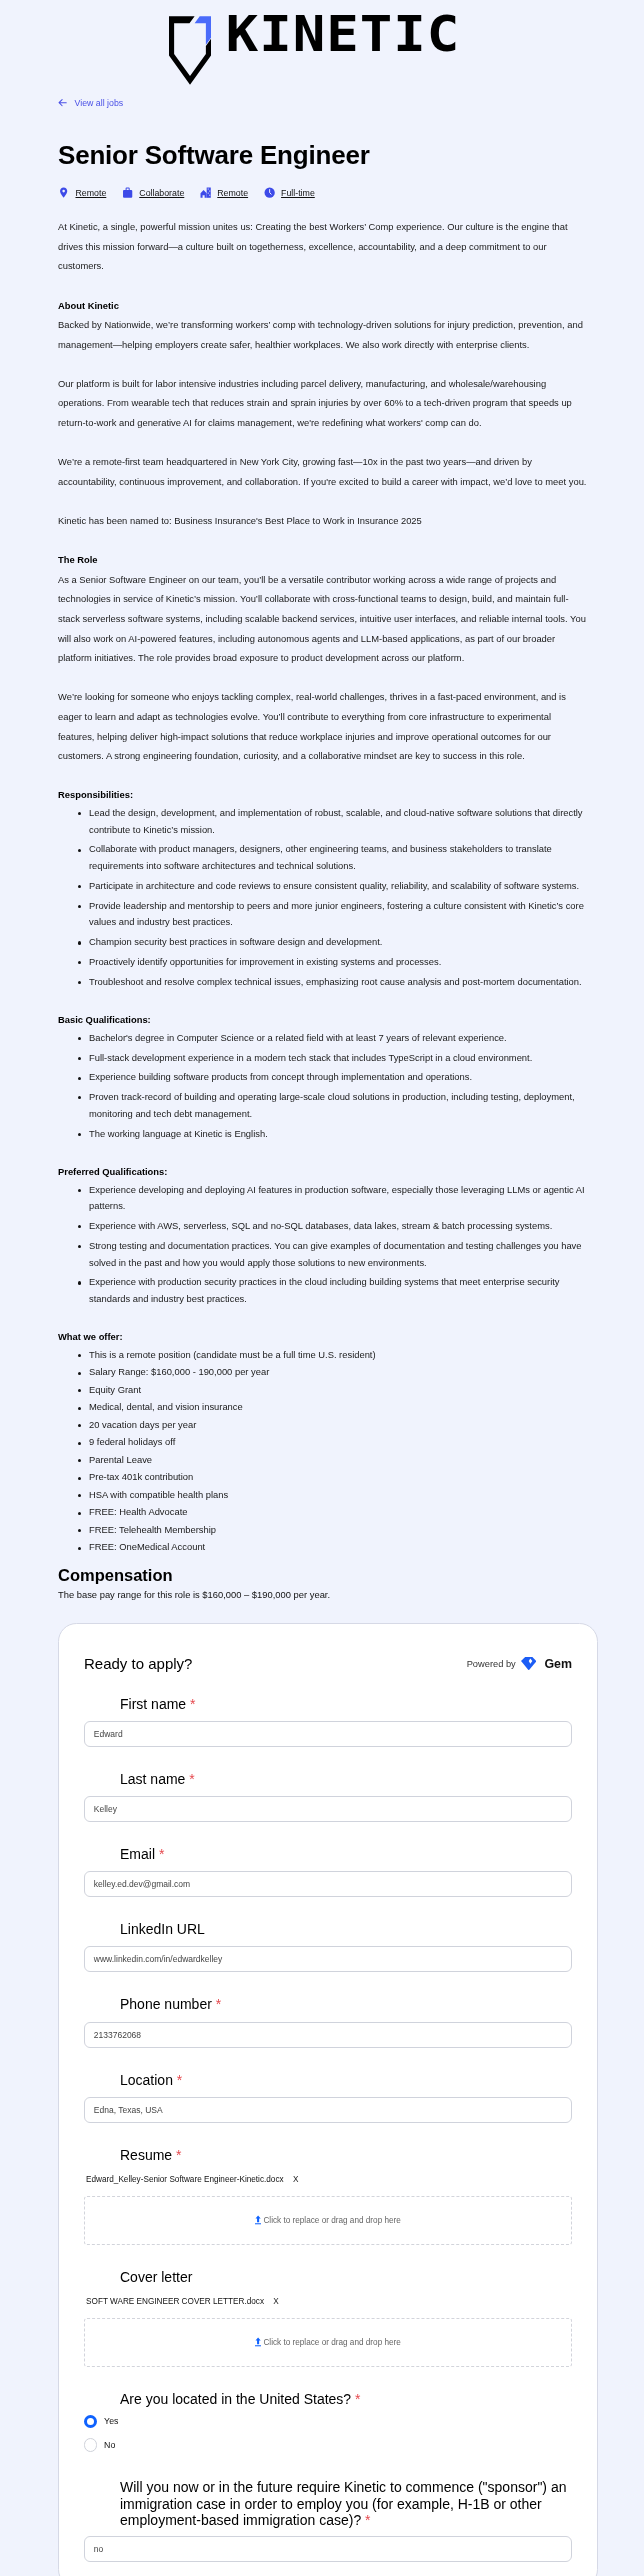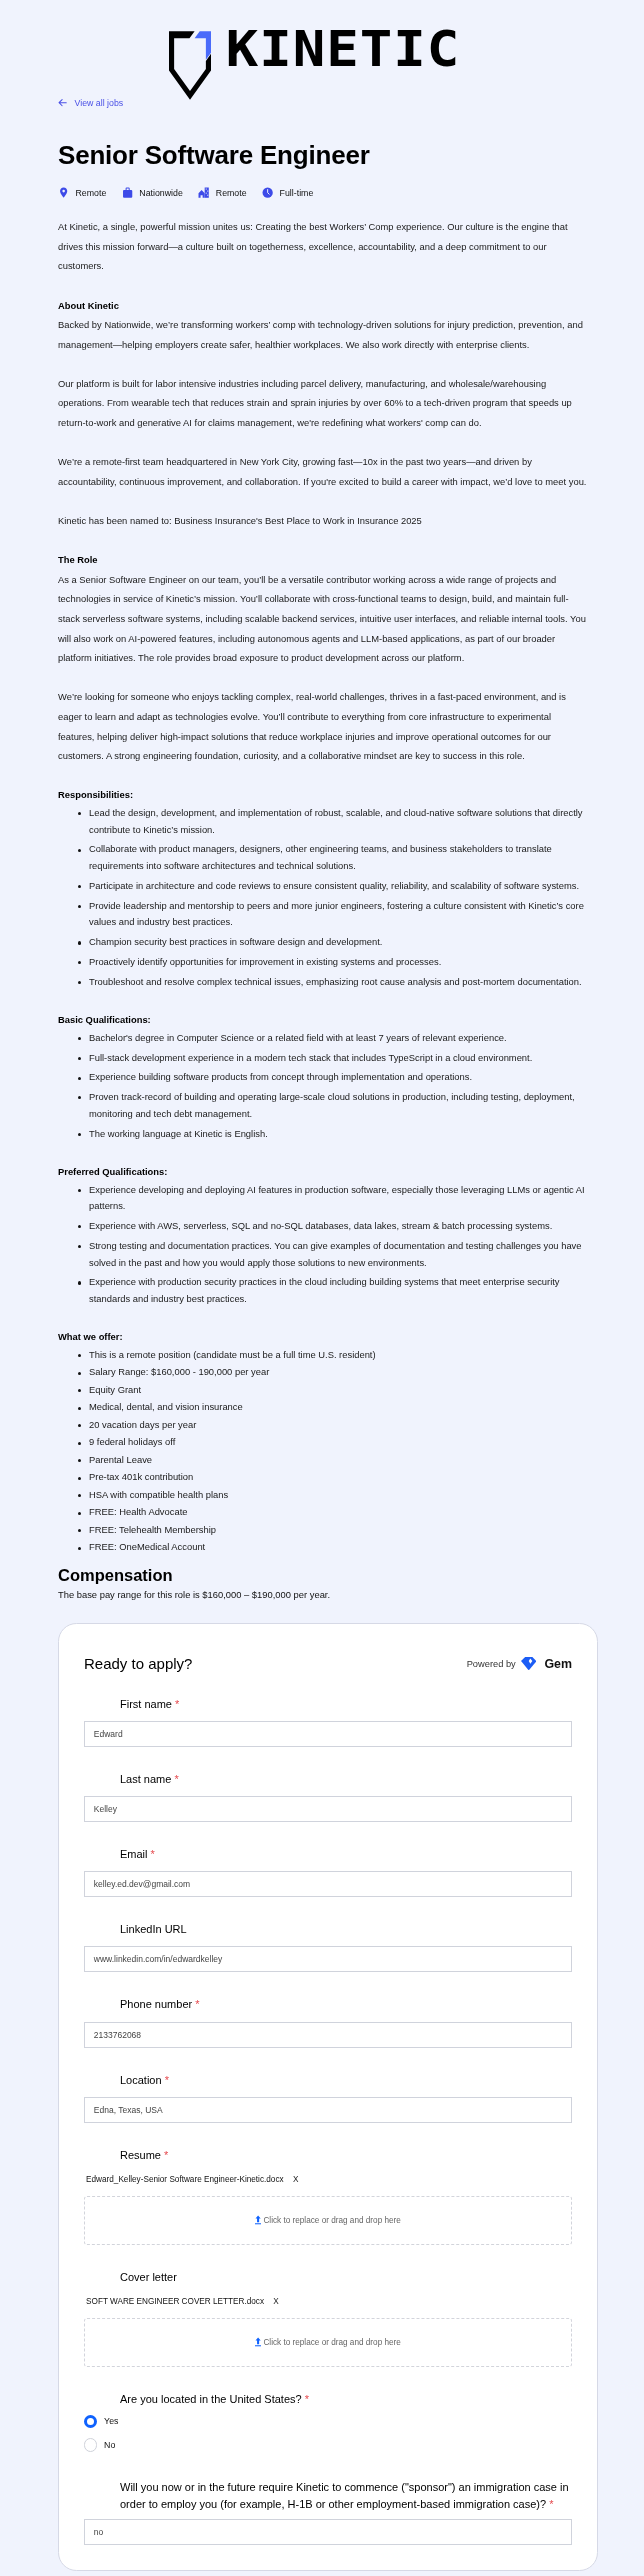--- a/index.html
+++ b/index.html
@@ -6,7 +6,7 @@
   html, body { width: 645px; background: #f0f3fd; }
   body { font-family: "Liberation Sans", "DejaVu Sans", sans-serif; color: #111; position: relative; min-height: 3255px; }
   .page { width: 645px; position: relative; }
-  .logo { position: relative; height: 96px; display: flex; justify-content: center; padding-top: 31px; }
+  .logo { position: relative; height: 96px; display: flex; justify-content: center; padding-top: 16px; }
   .logo-inner { display: flex; align-items: flex-start; gap: 14.4px; margin-left: -15.5px; }
   .logo-text { font-family: "DejaVu Sans Mono", "Liberation Mono", monospace; font-weight: bold; font-size: 54px; line-height: 40px; letter-spacing: 1px; color: #000; transform: scaleY(0.93); transform-origin: top; height: 40px; }
   .content { padding: 0 58px; }

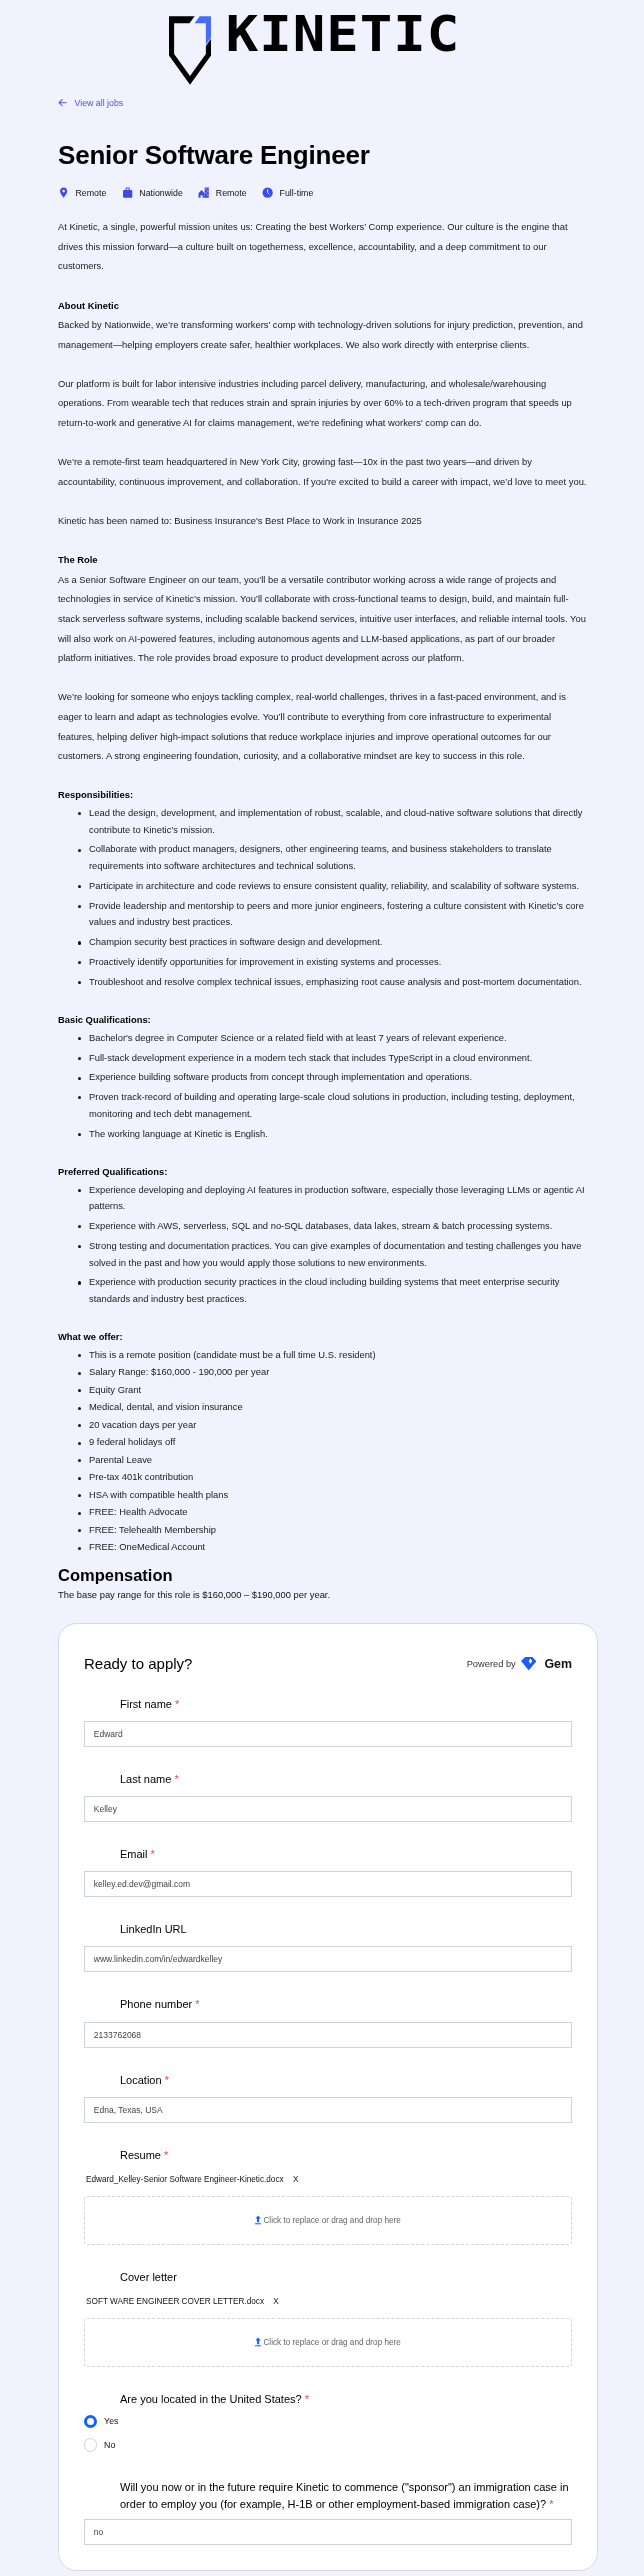--- a/index.html
+++ b/index.html
@@ -13,7 +13,7 @@
   .back-link { display: inline-flex; align-items: center; gap: 7.2px; color: #4a50e6; font-size: 8.8px; text-decoration: none; margin-top: 2.1px; }
   .back-link svg { width: 9.3px; height: 9.3px; }
   .title { font-size: 26px; font-weight: bold; margin-top: 32px; line-height: 26px; color: #000; letter-spacing: -0.2px; }
-  .meta { display: flex; gap: 15.5px; margin-top: 19.6px; align-items: flex-start; font-size: 8.8px; }
+  .meta { display: flex; gap: 15.5px; margin-top: 19.6px; align-items: flex-start; font-size: 8.8px; text-decoration: underline; }
   .meta-item { display: flex; align-items: center; gap: 6.2px; }
   .meta-item svg { width: 11.3px; height: 11.3px; }
   .desc { margin-top: 18.5px; font-size: 9.4px; line-height: 19.6px; color: #1a1a1a; }

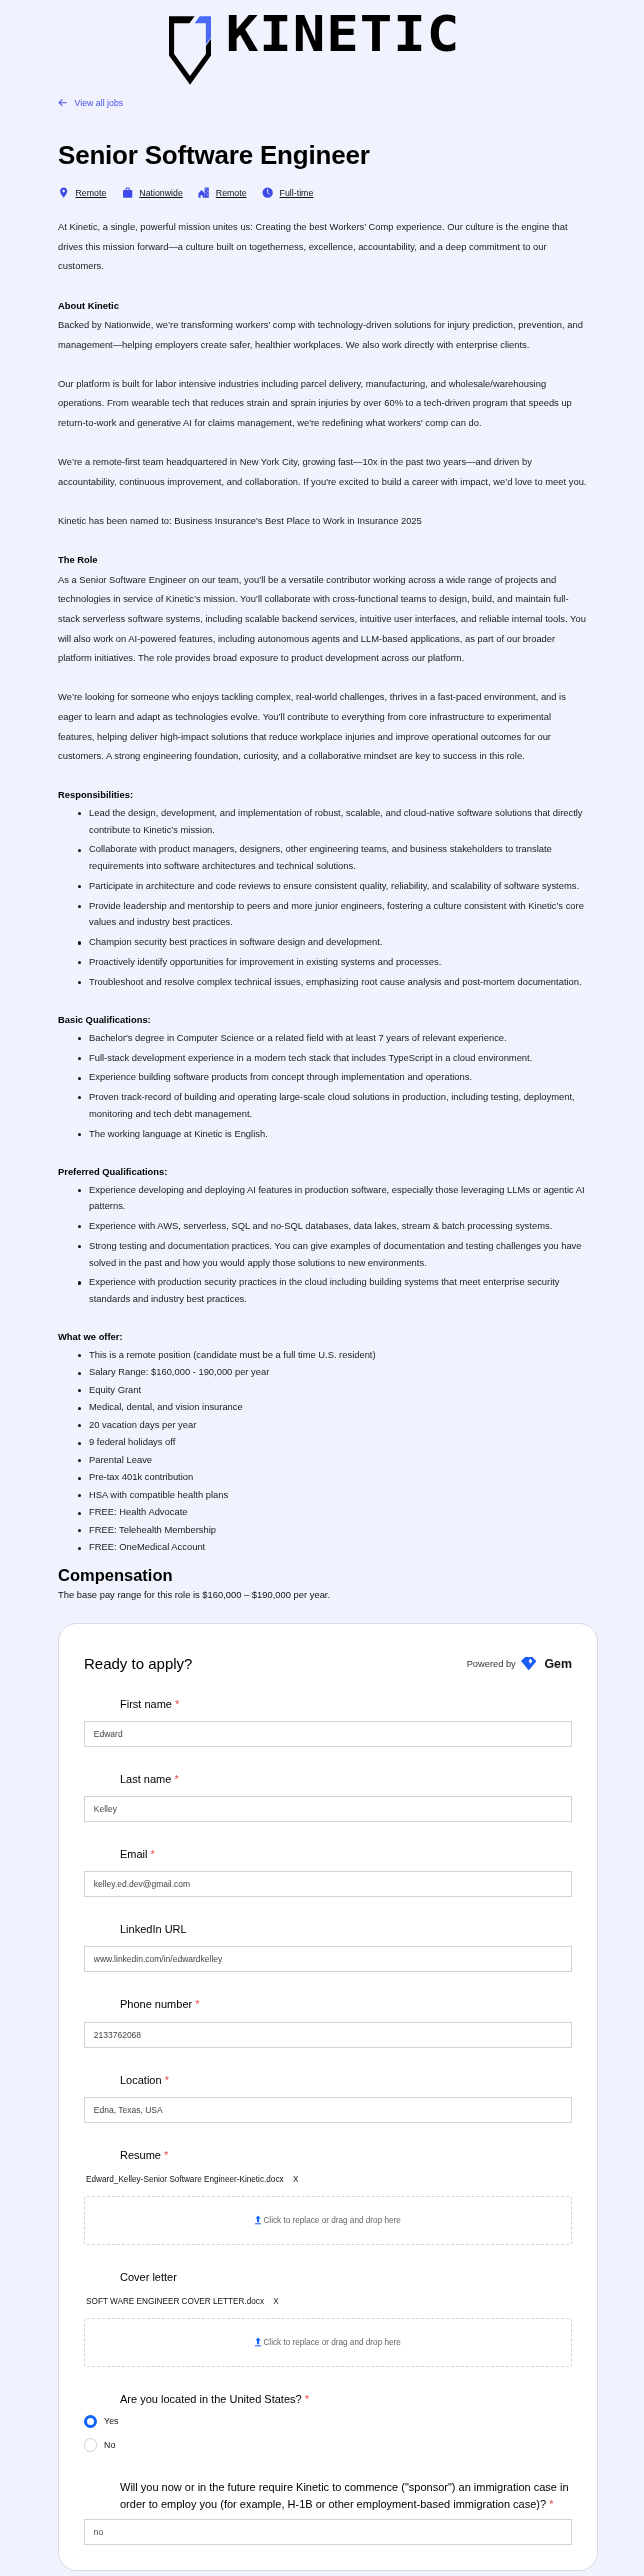--- a/index.html
+++ b/index.html
@@ -81,7 +81,7 @@
             <rect x="2" y="6" width="18" height="15" rx="2" fill="#3d4ae8"></rect>
             <rect x="8" y="2" width="6" height="5" rx="1" fill="none" stroke="#3d4ae8" stroke-width="2"></rect>
           </svg>
-        <span>Nationwide</span>
+        <span>Collaborate</span>
       </div>
       <div class="meta-item">
         <svg viewBox="0 0 22 22">

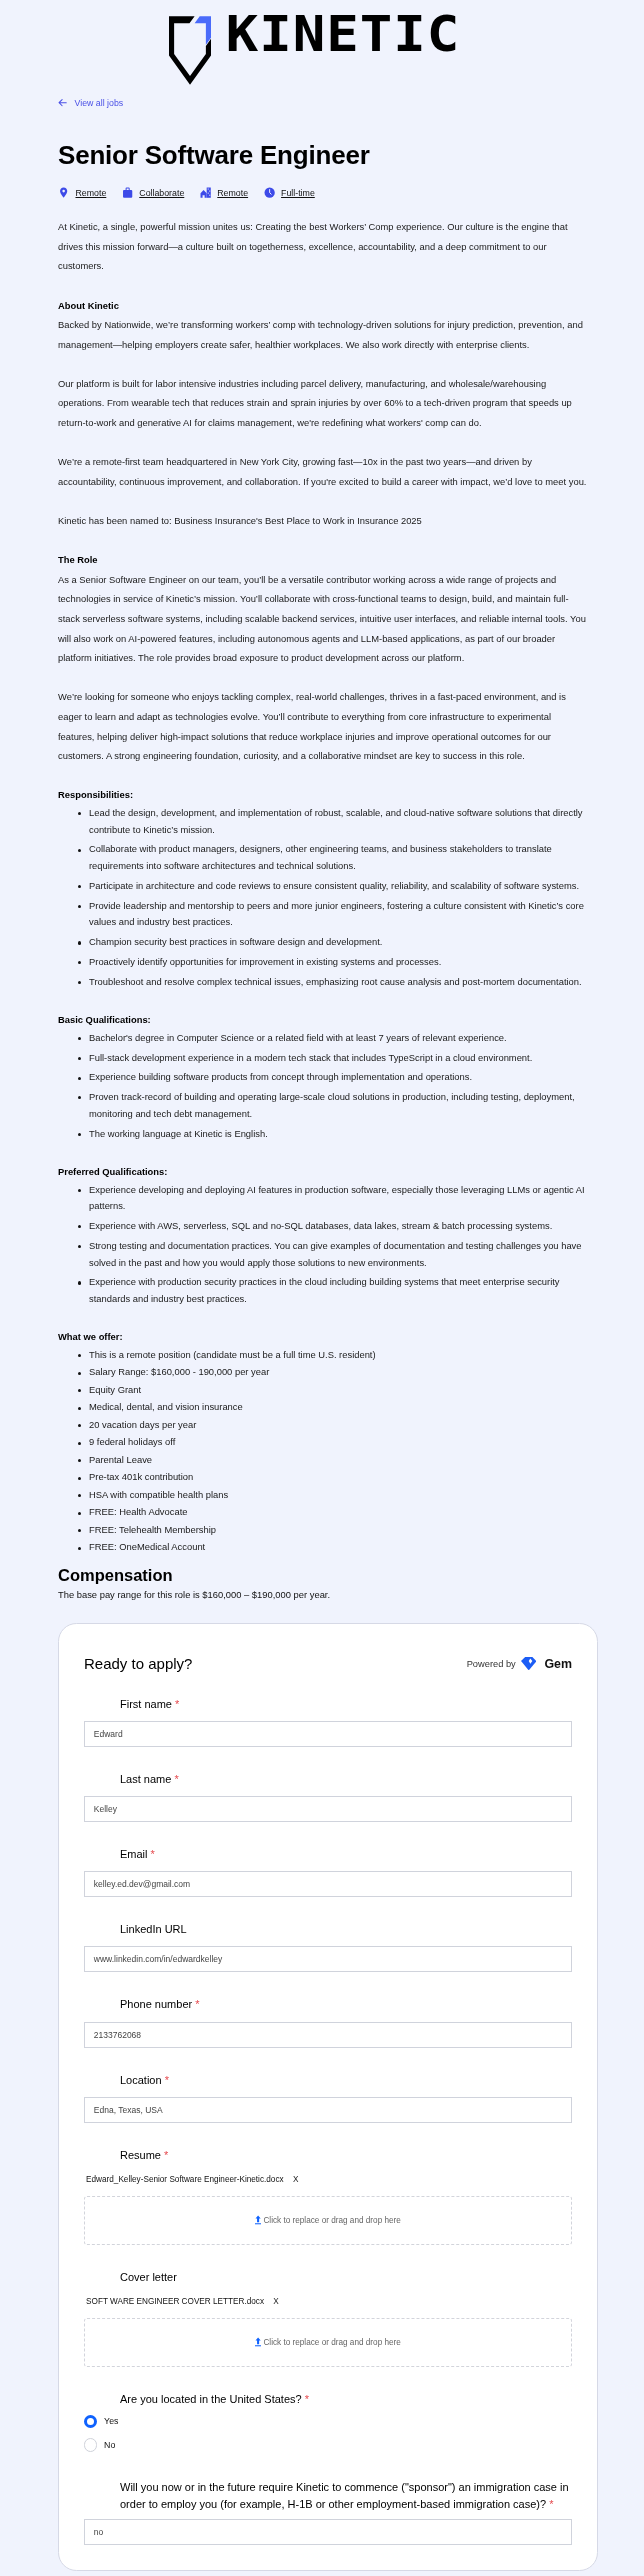--- a/index.html
+++ b/index.html
@@ -33,7 +33,7 @@
   .gem { display: flex; align-items: center; gap: 8px; font-weight: bold; font-size: 12.4px; color: #111; }
   .field { margin-top: 27px; }
   .field:first-of-type { margin-top: 25px; }
-  .label { font-size: 11px; color: #000; line-height: 11.3px; padding-left: 36px; }
+  .label { font-size: 14px; color: #000; line-height: 11.3px; padding-left: 36px; }
   .req { color: #e5484d; }
   .input { margin-top: 10.8px; height: 26px; border: 0.5px solid #d0d3dc; border-radius: 0; padding: 0 8.8px; display: flex; align-items: center; font-size: 8.5px; color: #444; background: #fff; }
   .file-row { margin-top: 14.4px; display: flex; align-items: center; gap: 9.3px; font-size: 8.2px; color: #111; padding-left: 2.1px; }

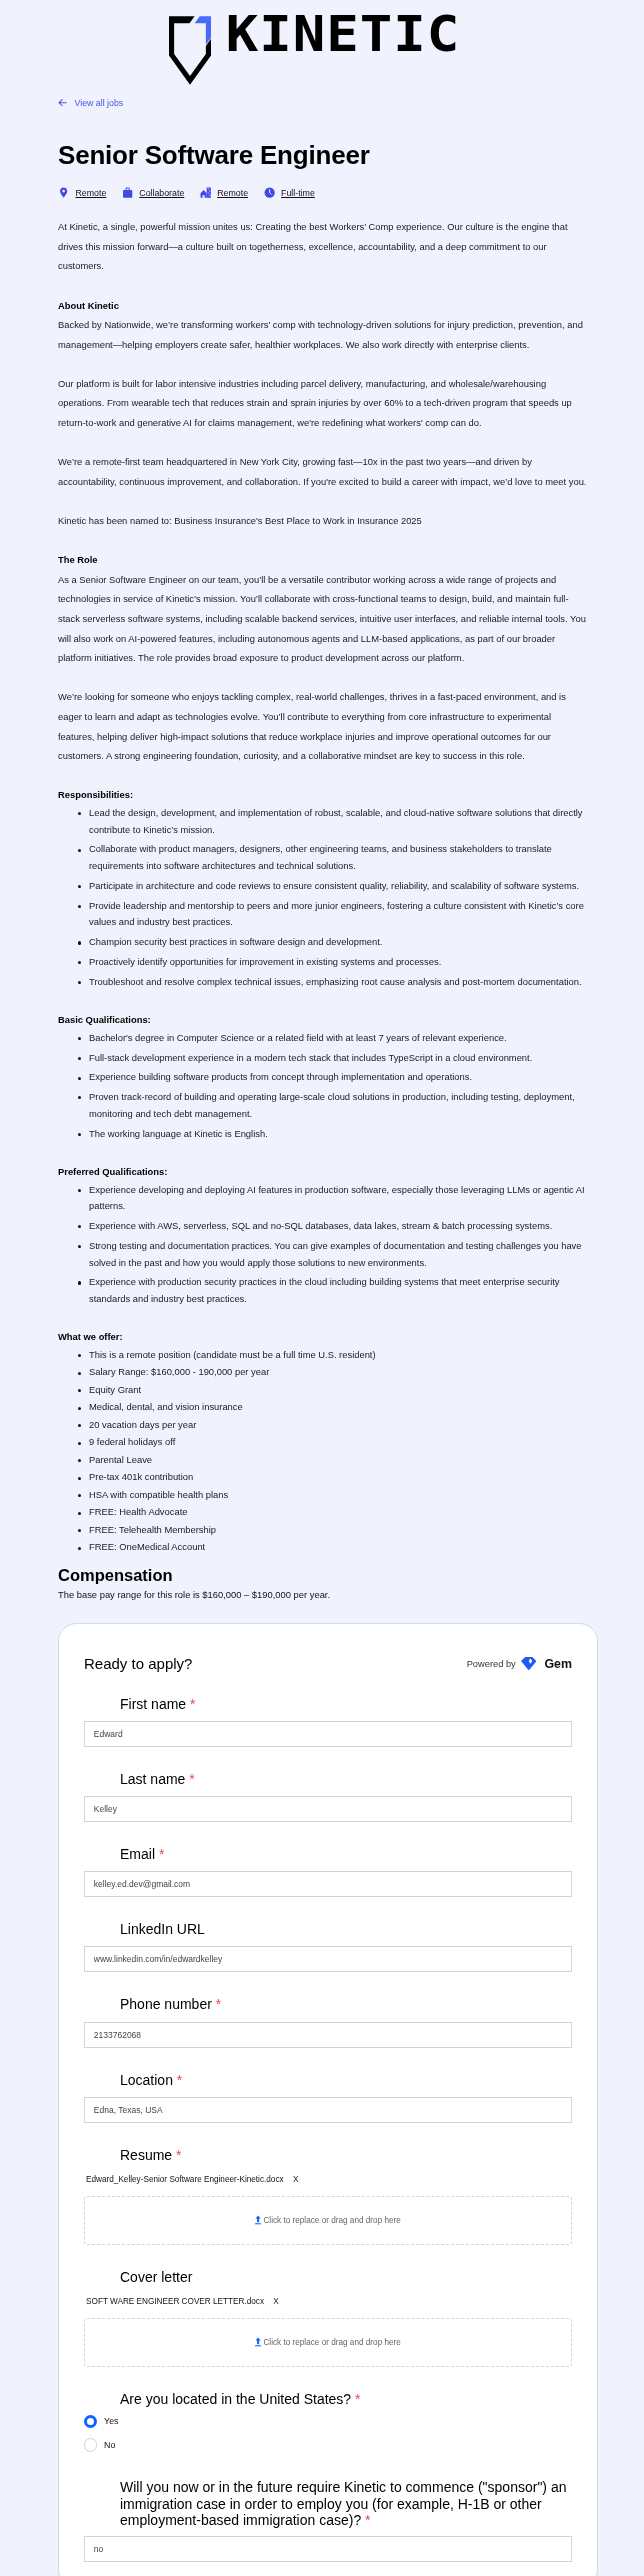--- a/index.html
+++ b/index.html
@@ -35,7 +35,7 @@
   .field:first-of-type { margin-top: 25px; }
   .label { font-size: 14px; color: #000; line-height: 11.3px; padding-left: 36px; }
   .req { color: #e5484d; }
-  .input { margin-top: 10.8px; height: 26px; border: 0.5px solid #d0d3dc; border-radius: 0; padding: 0 8.8px; display: flex; align-items: center; font-size: 8.5px; color: #444; background: #fff; }
+  .input { margin-top: 10.8px; height: 26px; border: 0.5px solid #d0d3dc; border-radius: 6px; padding: 0 8.8px; display: flex; align-items: center; font-size: 8.5px; color: #444; background: #fff; }
   .file-row { margin-top: 14.4px; display: flex; align-items: center; gap: 9.3px; font-size: 8.2px; color: #111; padding-left: 2.1px; }
   .file-x { font-size: 8.2px; color: #222; }
   .drop { margin-top: 11.3px; height: 49px; border: 1px dashed #d2d4db; border-radius: 3.1px; display: flex; align-items: center; justify-content: center; gap: 2.1px; color: #666; font-size: 8.2px; }

